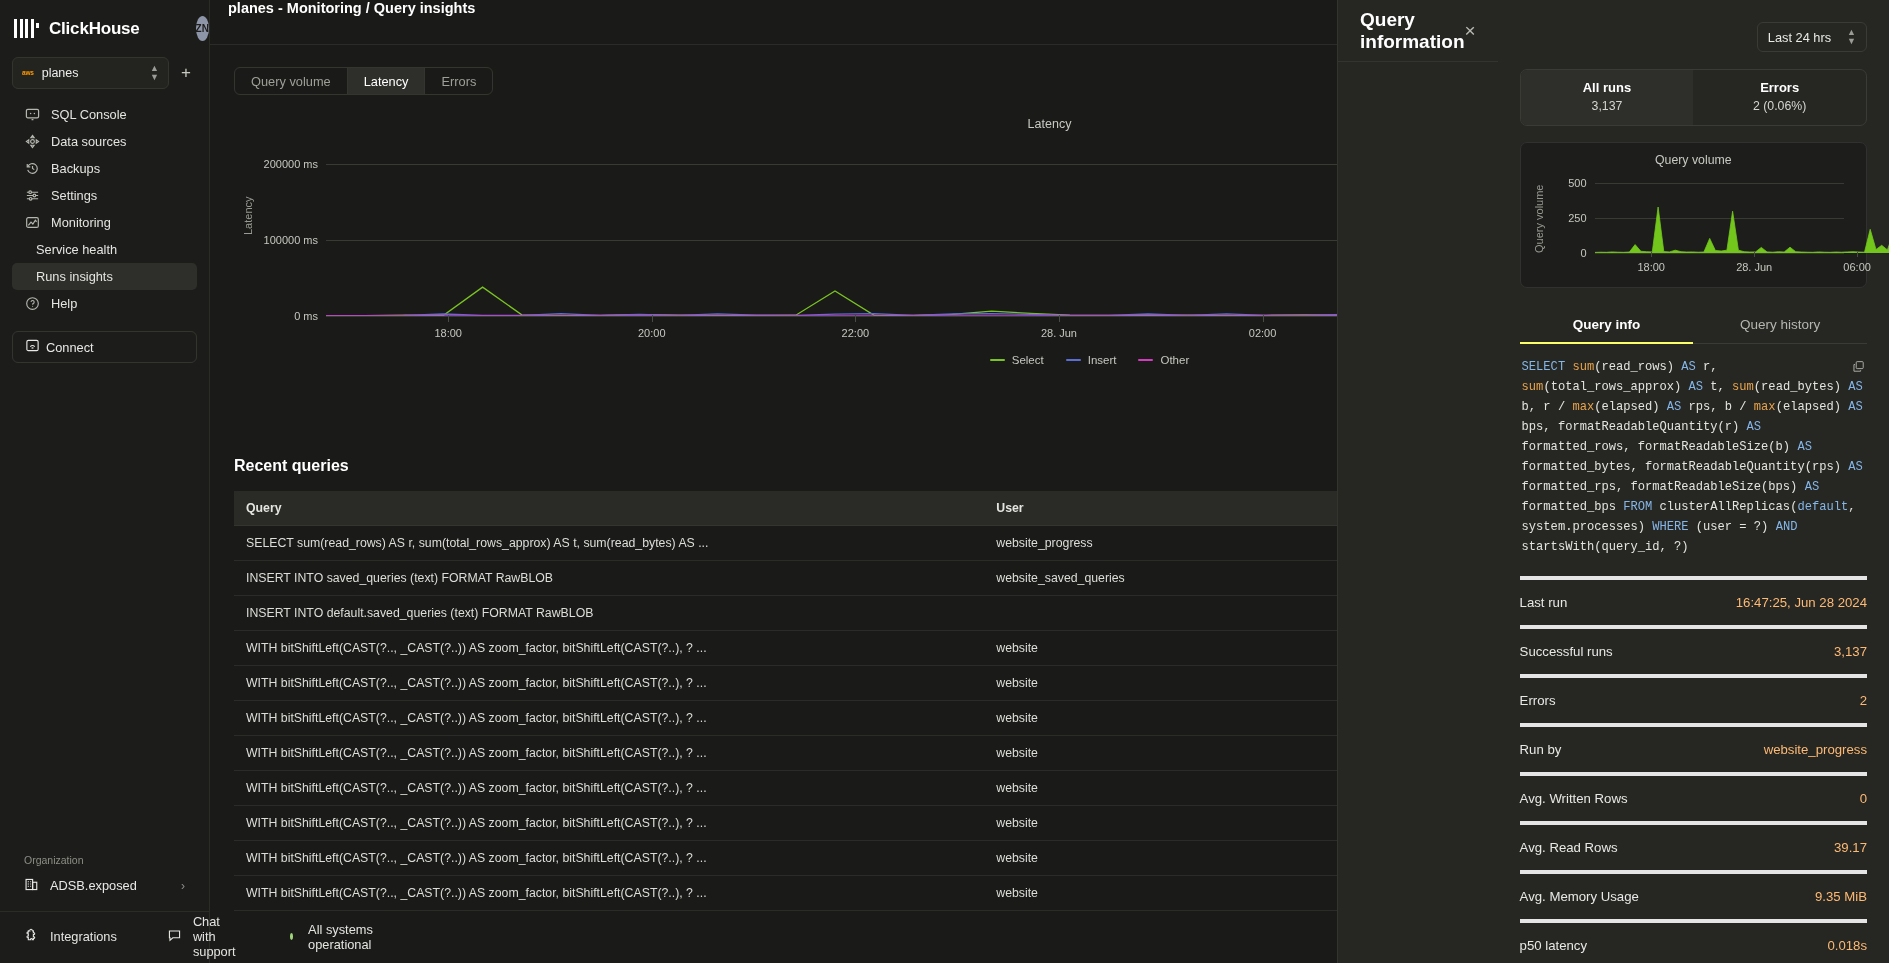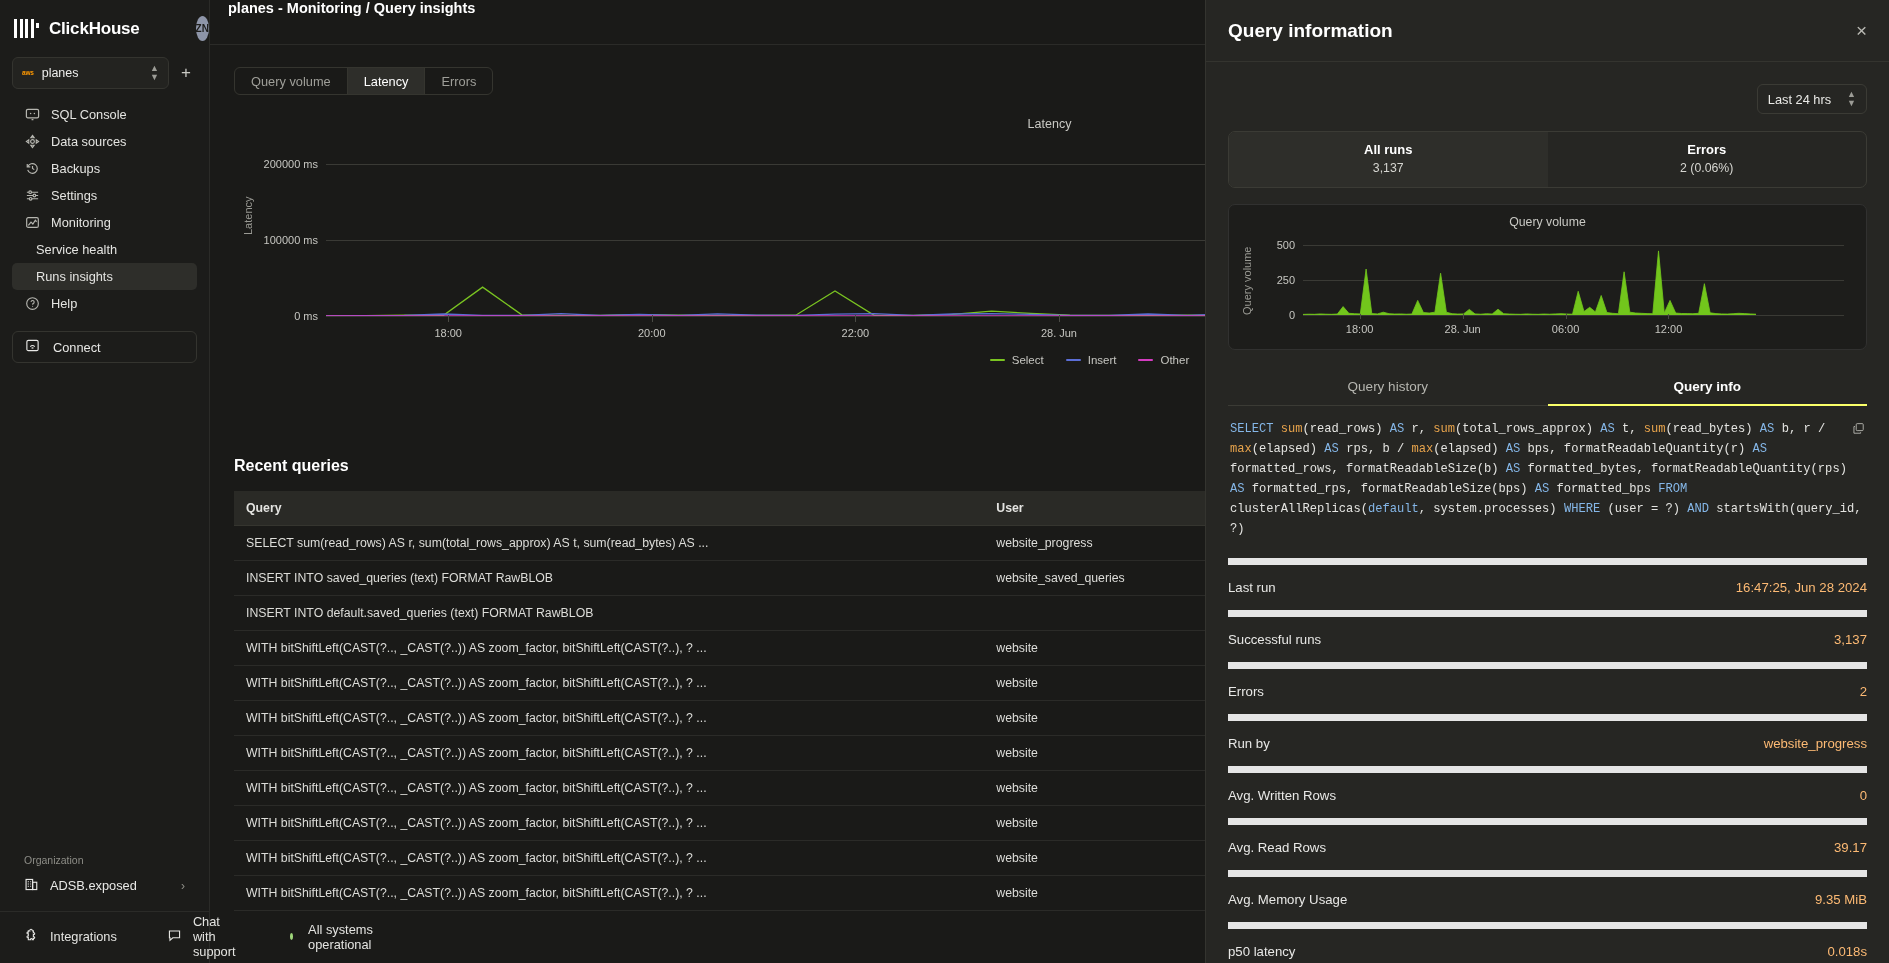--- a/index.html
+++ b/index.html
@@ -123,10 +123,10 @@
 
   
   .rpanel {
-    position: absolute; right: 0; top: 0; width: 684px; height: 963px;
+    position: absolute; right: 0; top: 0; width: 552px; height: 963px;
     background: #26262300; background-color: #262623;
     border-left: 1px solid #34342f;
-    display: flex; flex-direction: column; overflow: hidden;
+    display: flex; flex-direction: row; overflow: hidden;
   }
   .rp-head { height: 62px; flex: 0 0 62px; display: flex; align-items: center; padding: 0 22px; border-bottom: 1px solid #34342f; }
   .rp-title { font-size: 19px; font-weight: 700; color: #fff; }

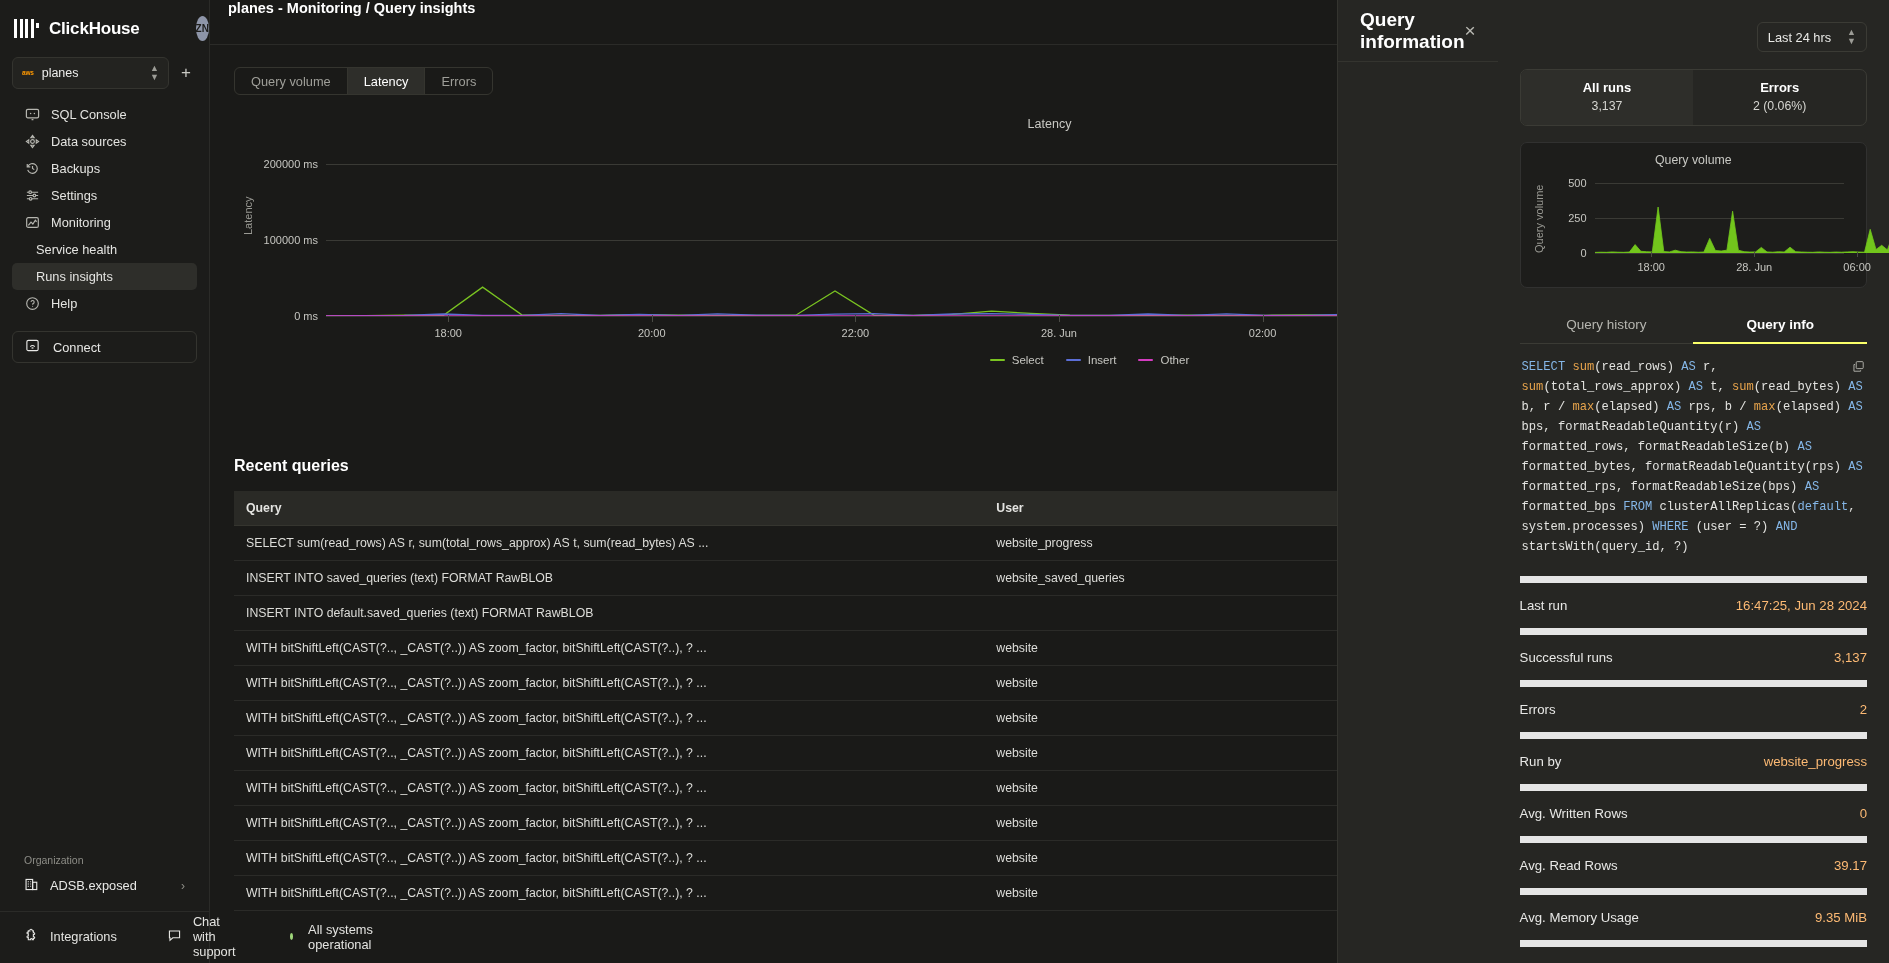--- a/index.html
+++ b/index.html
@@ -532,8 +532,8 @@
       </div>
 
       <div class="info-tabs">
+        <div class="info-tab sel">Query info</div>
         <div class="info-tab">Query history</div>
-        <div class="info-tab sel">Query info</div>
       </div>
 
       <div class="sqlbox">

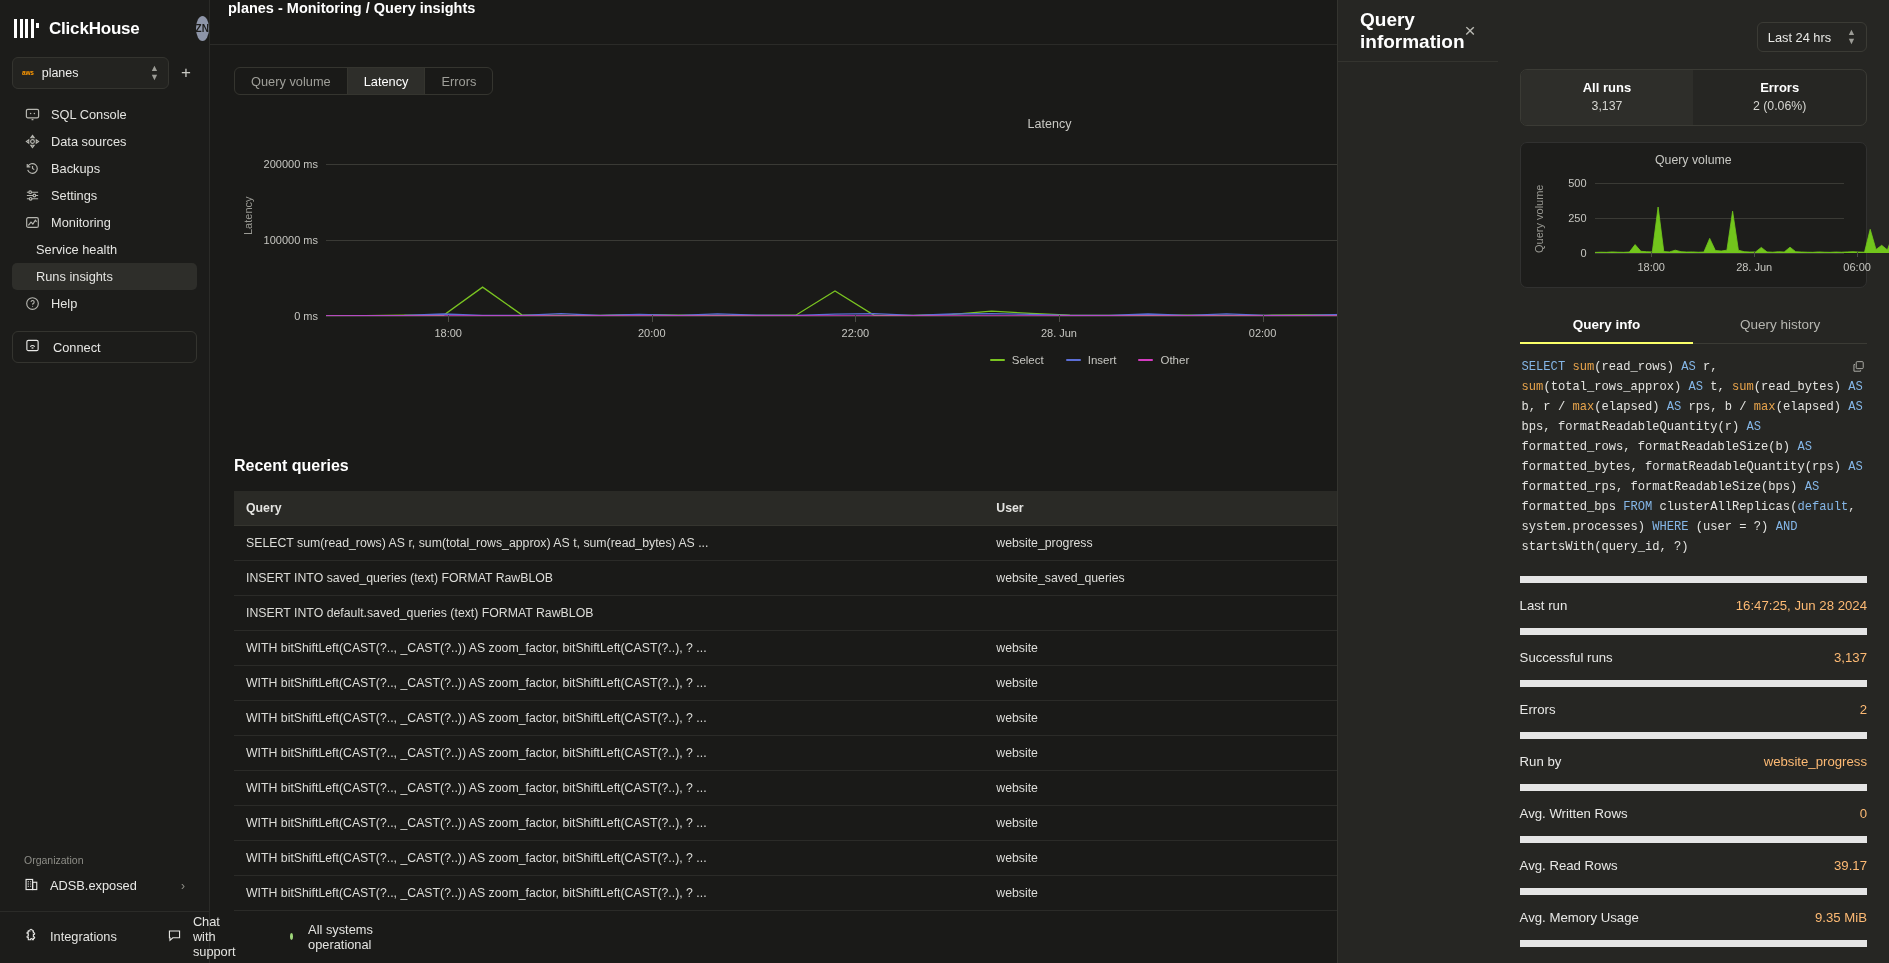--- a/index.html
+++ b/index.html
@@ -61,7 +61,7 @@
 
   .connect-btn {
     margin: 14px 12px 0 12px; height: 32px; border: 1px solid #34342f; border-radius: 6px;
-    display: flex; align-items: center; gap: 13px; padding: 0 12px;
+    display: flex; align-items: center; gap: 6px; padding: 0 12px;
     font-size: 12.8px; color: #e8e8e6;
   }
   .spacer { flex: 1; }

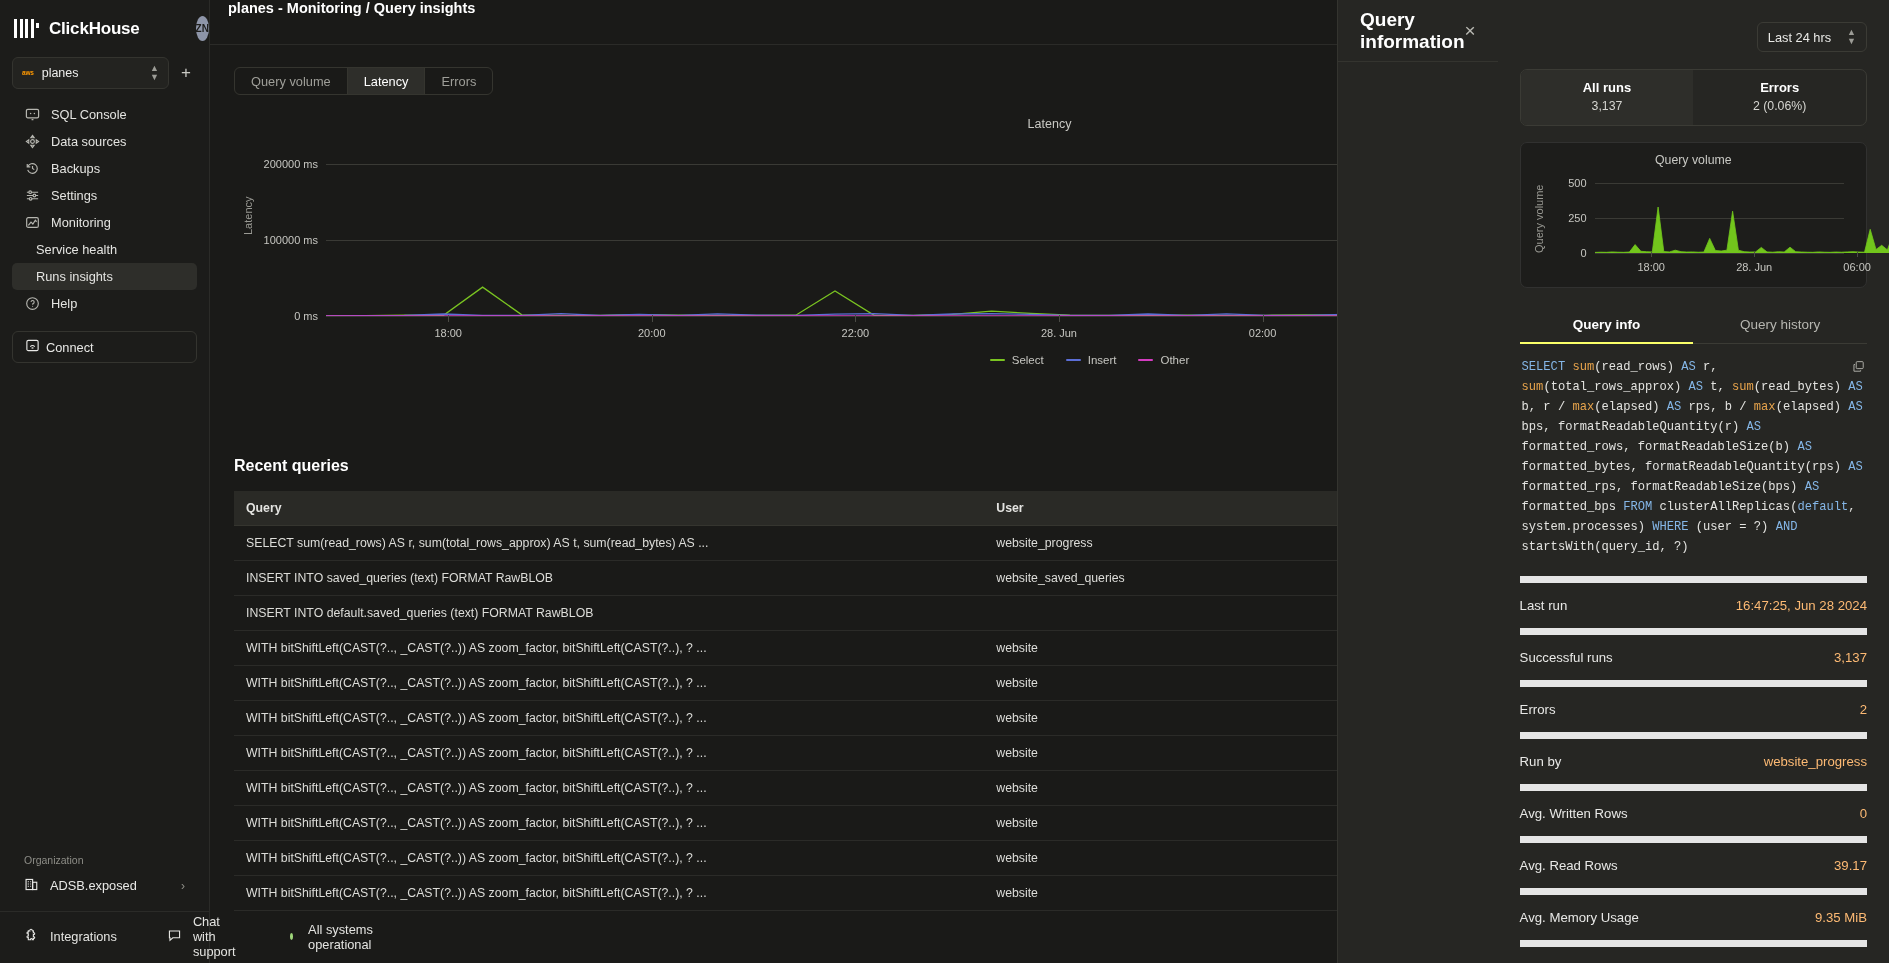--- a/index.html
+++ b/index.html
@@ -162,7 +162,7 @@
   .copy-ico { position: absolute; right: 2px; top: 16px; color: #b9b9b3; }
 
   .kvlist { margin-top: 12px; }
-  .kv { display: flex; justify-content: space-between; padding: 15px 0 15px 0; border-top: 7px solid #e5e5e5; font-size: 13.2px; gap: 36px; }
+  .kv { display: flex; justify-content: space-between; padding: 15px 0 15px 0; border-top: 4px solid #e5e5e5; font-size: 13.2px; gap: 36px; }
   .kv .k { color: #e8e8e6; }
   .kv .v { color: #fdba74; }
 </style>

